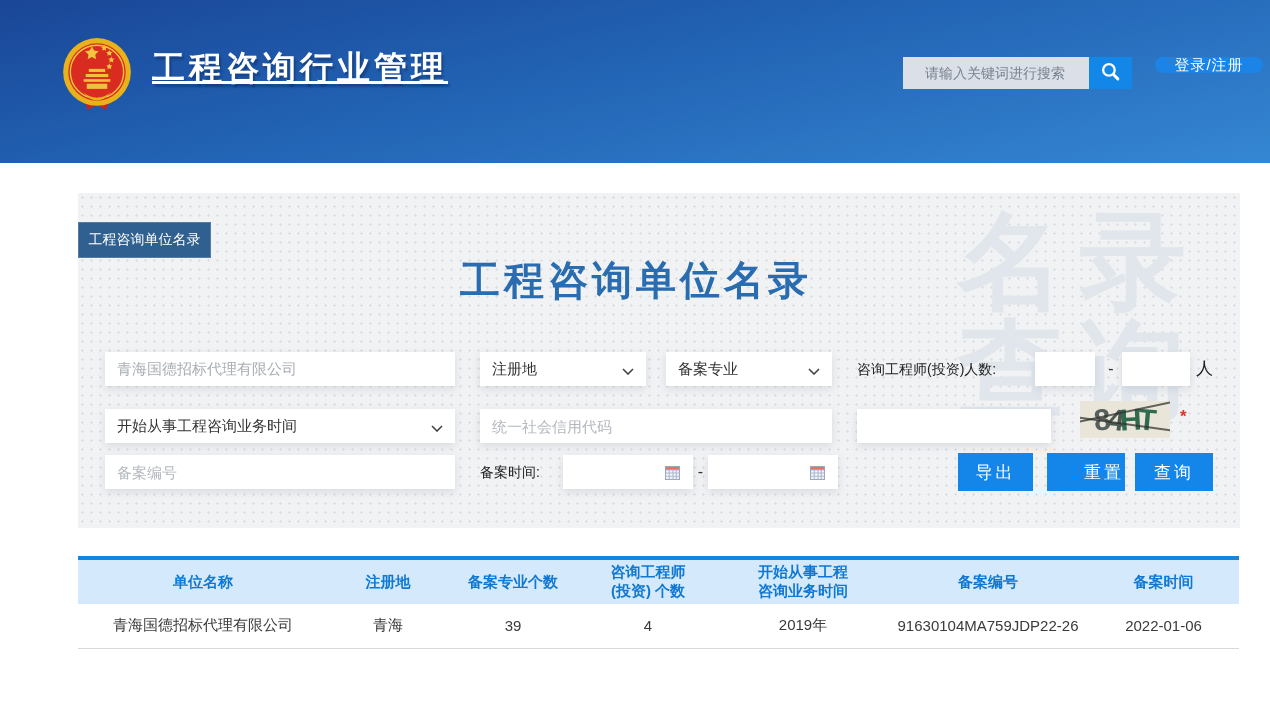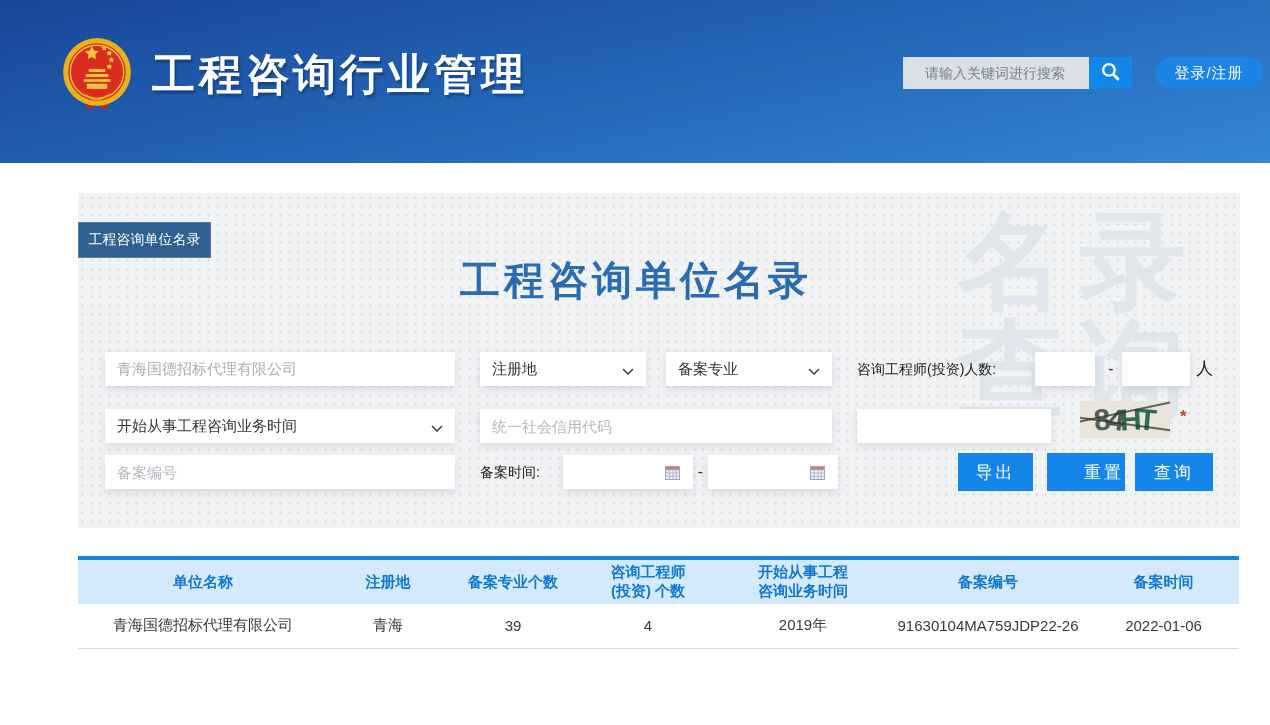--- a/index.html
+++ b/index.html
@@ -16,9 +16,10 @@
   }
   .emblem { position:absolute; left:58px; top:34px; width:78px; height:80px; }
   .site-title {
-    position:absolute; left:152px; top:46px; font-size:43px; font-weight:bold;
+    position:absolute; left:152px; top:46px; font-size:33px; font-weight:bold;
     color:#fff; letter-spacing:4px; text-shadow:2px 3px 2px rgba(10,40,90,.45);
     white-space:nowrap;
+    text-decoration:underline;
   }
   .hdr-search-input {
     position:absolute; left:903px; top:57px; width:186px; height:32px;

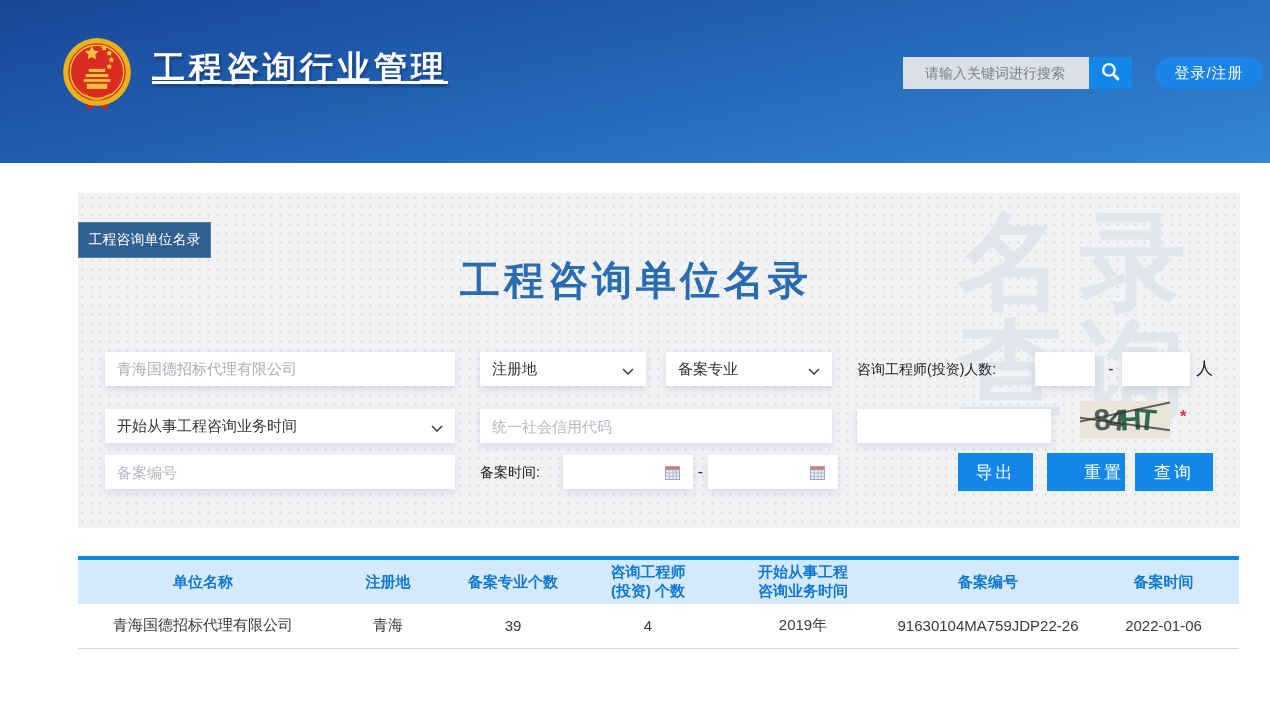--- a/index.html
+++ b/index.html
@@ -33,7 +33,7 @@
     display:flex; align-items:center; justify-content:center;
   }
   .login-btn {
-    position:absolute; left:1155px; top:57px; width:108px; height:32px;
+    position:absolute; left:1155px; top:57px; width:108px; height:16px;
     background:#1b84e6; border:none; border-radius:16px; cursor:pointer;
     color:#fff; font-size:15px; letter-spacing:1px; font-family:inherit;
     display:flex; align-items:center; justify-content:center;

